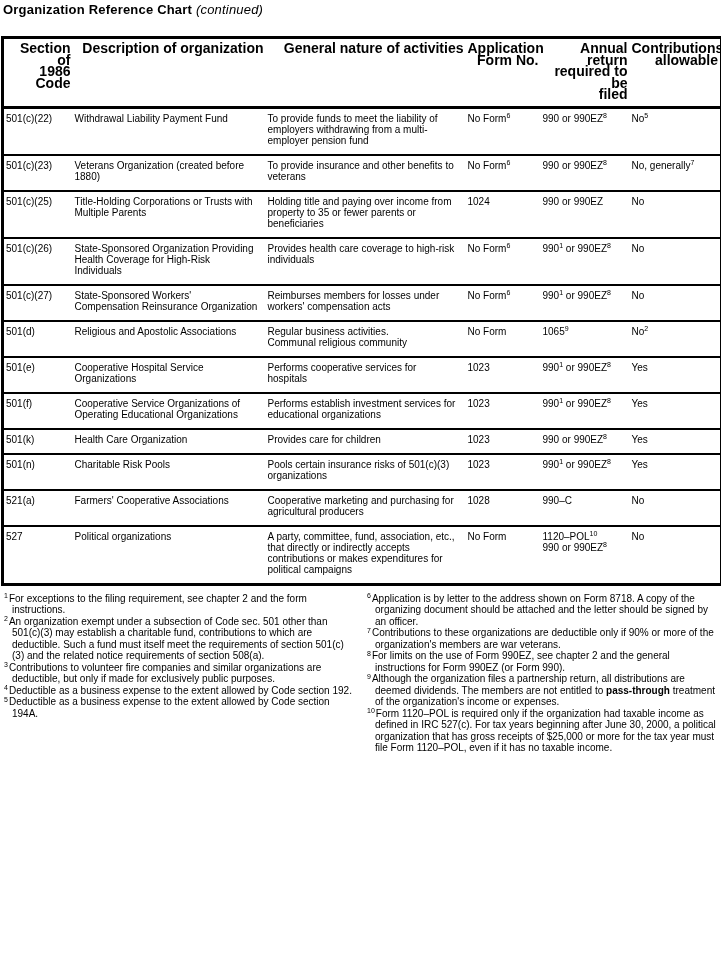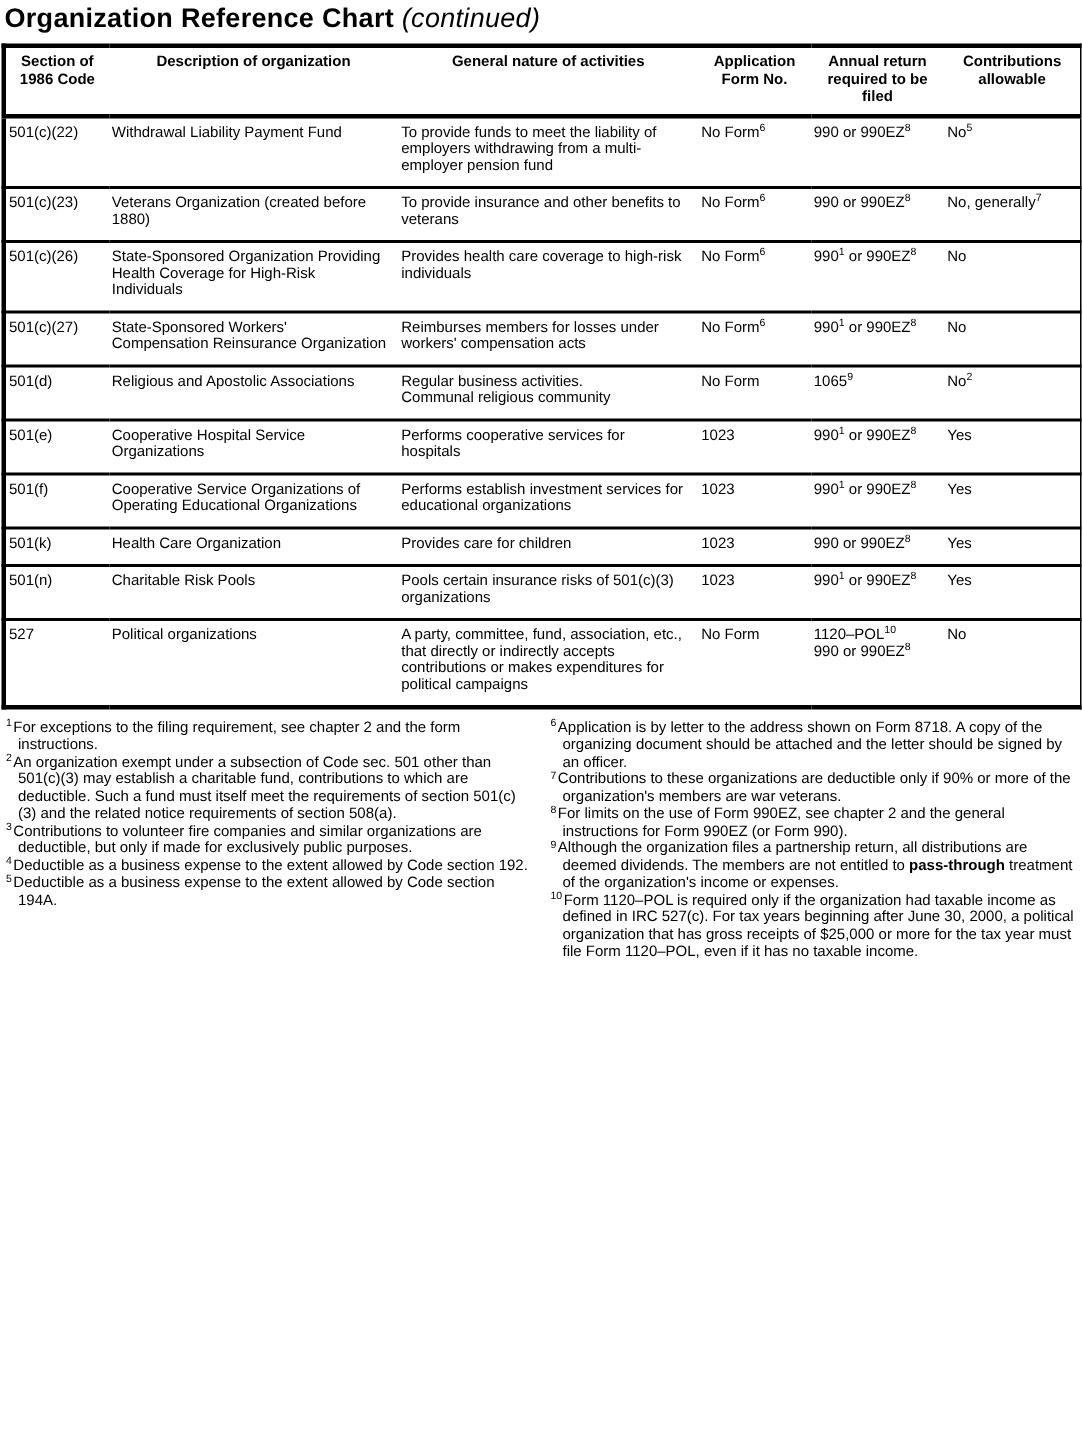--- a/index.html
+++ b/index.html
@@ -12,8 +12,8 @@
   }
   .page { padding: 1px 1px 0 1px; }
   .doc-title {
-    font-size: 18px; font-weight: bold;
-    margin: 1px 0 6px 2px;
+    font-size: 13px; font-weight: bold;
+    margin: 1px 0 19px 2px;
     letter-spacing: 0.2px;
   }
   .doc-title .cont { font-style: italic; font-weight: normal; }

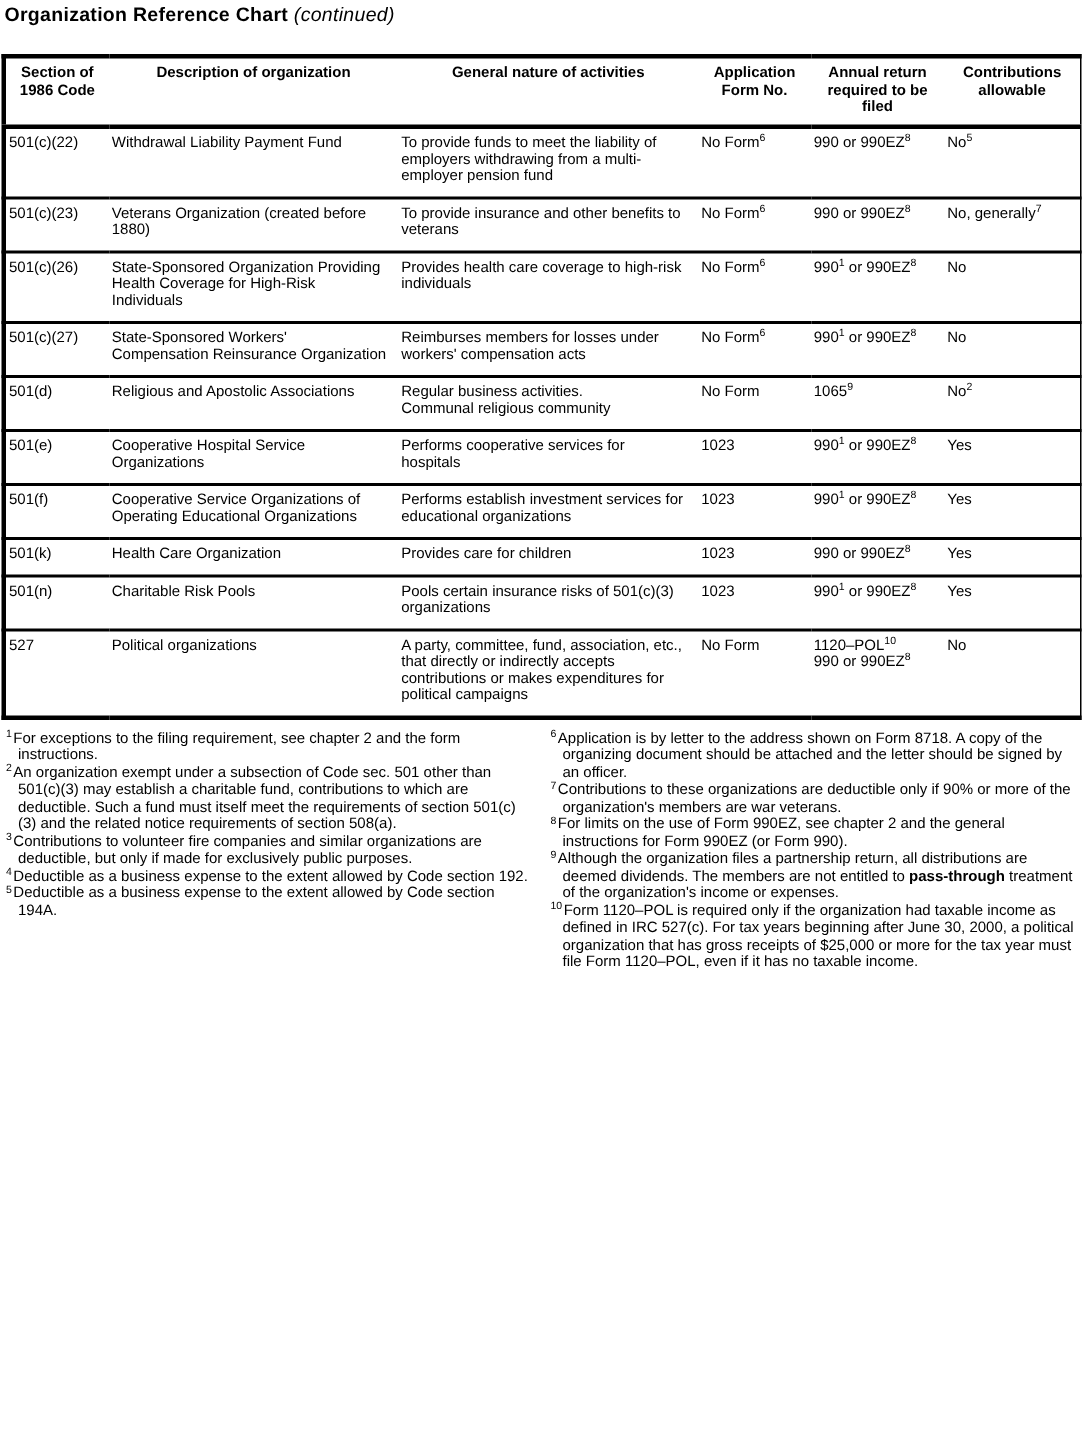--- a/index.html
+++ b/index.html
@@ -25,8 +25,8 @@
     border: 3px solid #000;
   }
   table.ref-chart th {
-    font-size: 10px; font-weight: bold; line-height: 11.5px;
-    text-align: center; vertical-align: top;
+    font-size: 14px; font-weight: bold; line-height: 11.5px;
+    text-align: right; vertical-align: top;
     padding: 4px 2px 5px 2px;
     border-bottom: 3px solid #000;
     white-space: pre-line;

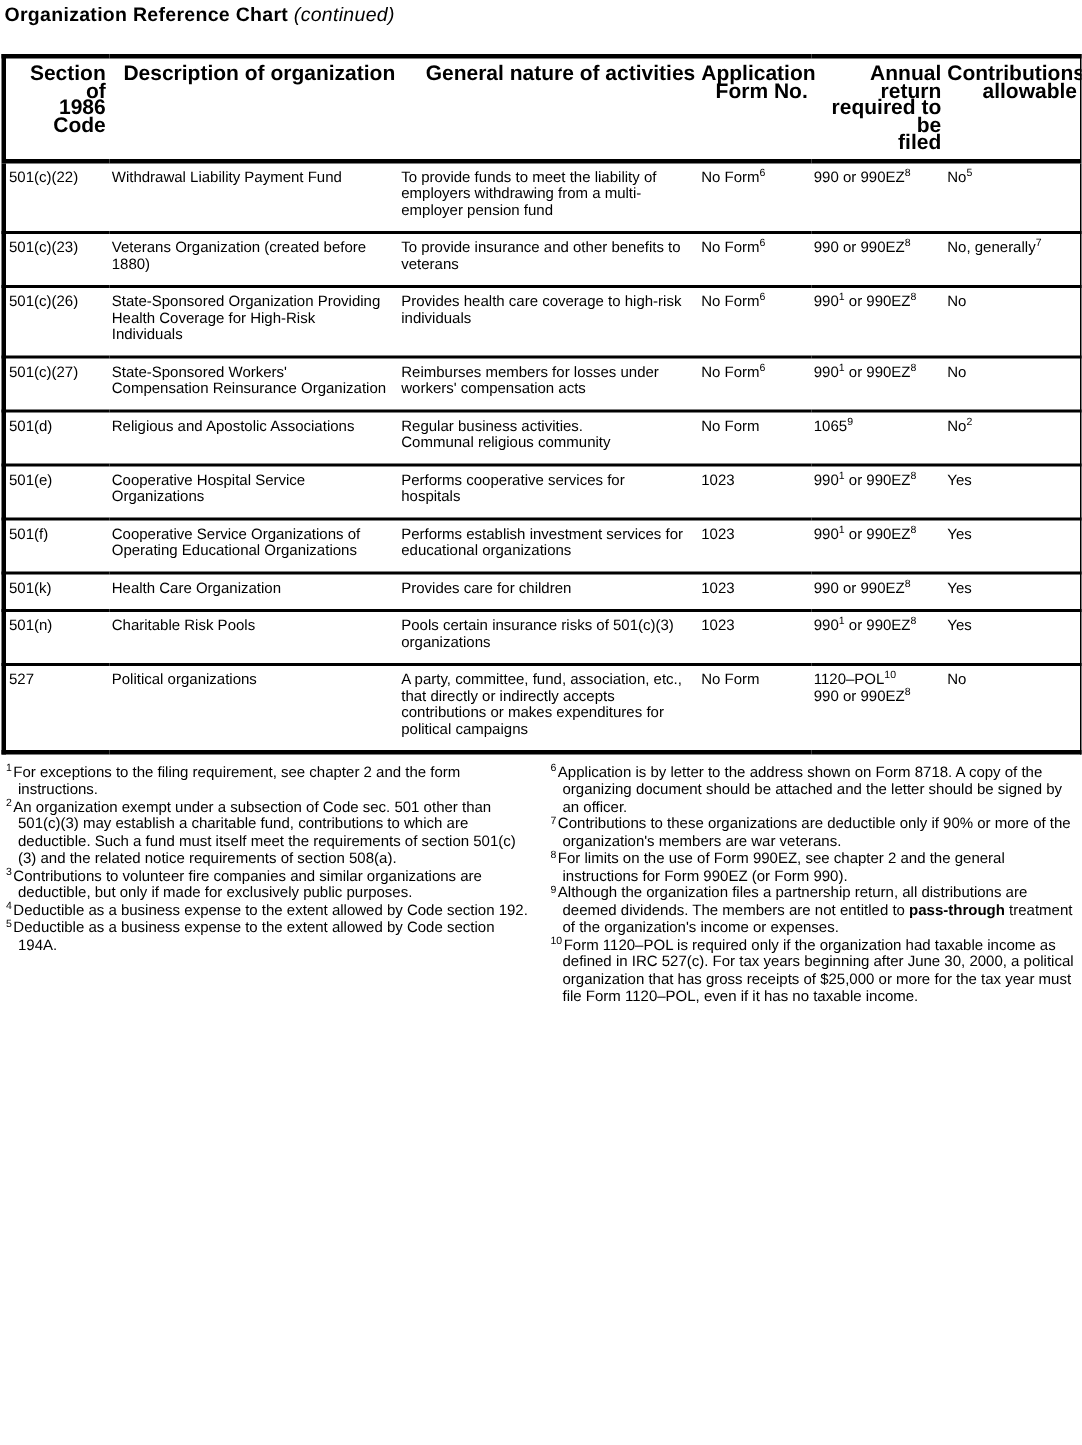--- a/index.html
+++ b/index.html
@@ -119,6 +119,14 @@
           <td class="col-contributions">No, generally<sup>7</sup></td>
         </tr>
         <tr>
+          <td class="col-code">501(c)(25)</td>
+          <td class="col-description">Title-Holding Corporations or Trusts with Multiple Parents</td>
+          <td class="col-activities">Holding title and paying over income from property to 35 or fewer parents or beneficiaries</td>
+          <td class="col-application">1024</td>
+          <td class="col-annual_return">990 or 990EZ</td>
+          <td class="col-contributions">No</td>
+        </tr>
+        <tr>
           <td class="col-code">501(c)(26)</td>
           <td class="col-description">State-Sponsored Organization Providing Health Coverage for High-Risk Individuals</td>
           <td class="col-activities">Provides health care coverage to high-risk individuals</td>

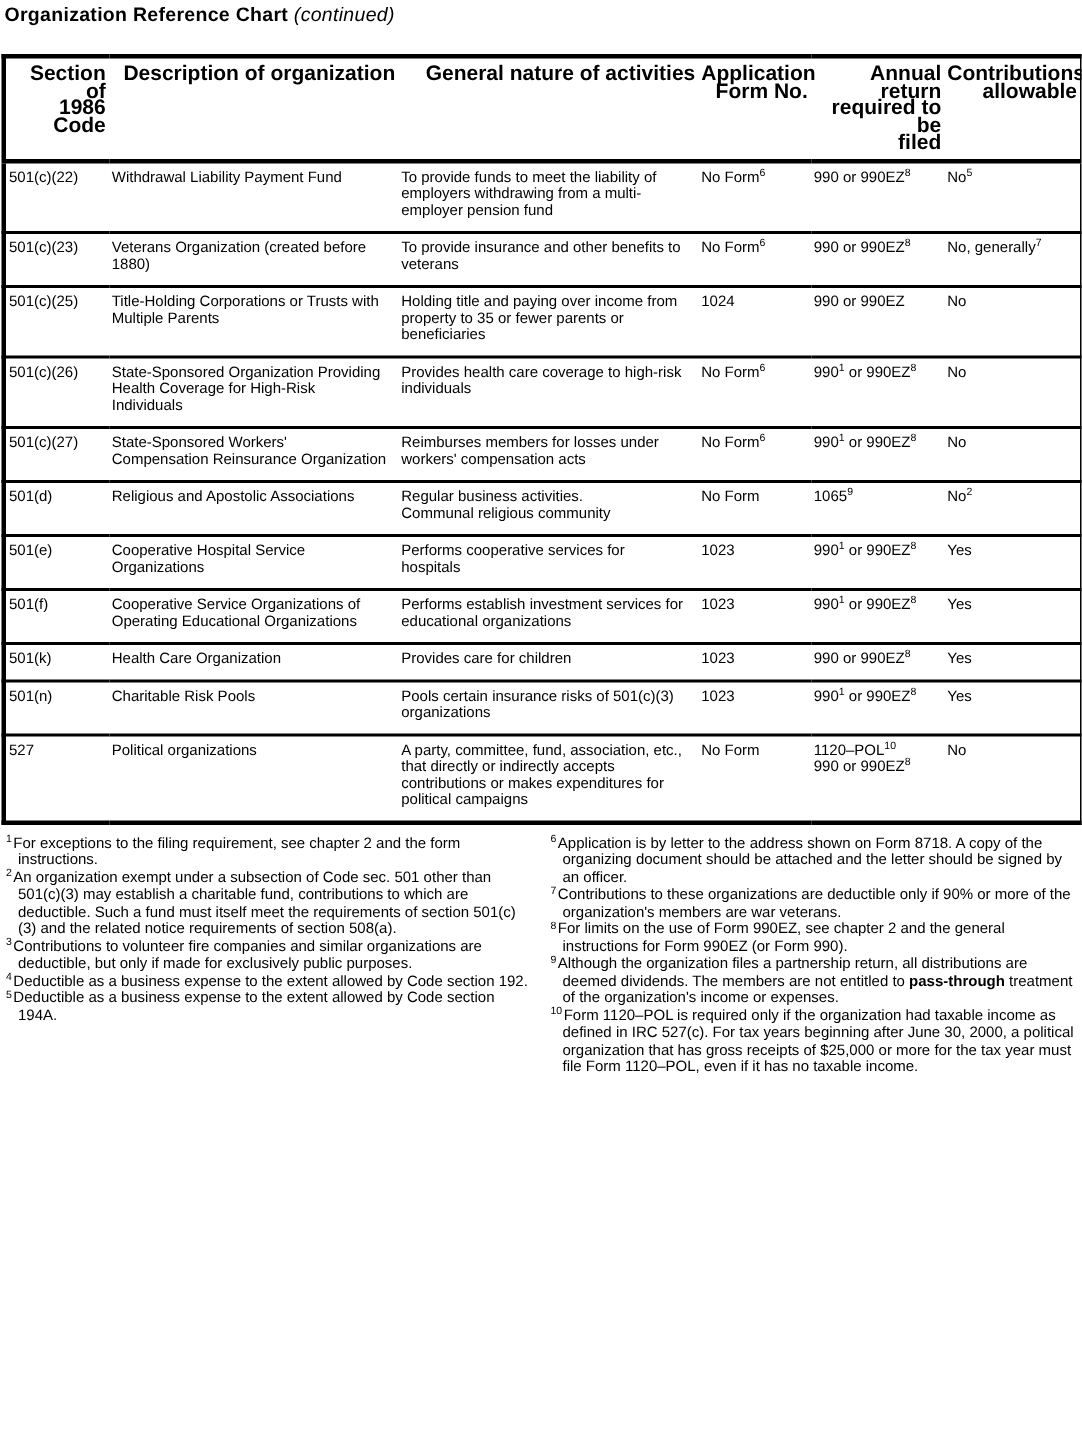--- a/index.html
+++ b/index.html
@@ -184,6 +184,14 @@
           <td class="col-contributions">Yes</td>
         </tr>
         <tr>
+          <td class="col-code">521(a)</td>
+          <td class="col-description">Farmers' Cooperative Associations</td>
+          <td class="col-activities">Cooperative marketing and purchasing for agricultural producers</td>
+          <td class="col-application">1028</td>
+          <td class="col-annual_return">990–C</td>
+          <td class="col-contributions">No</td>
+        </tr>
+        <tr>
           <td class="col-code">527</td>
           <td class="col-description">Political organizations</td>
           <td class="col-activities">A party, committee, fund, association, etc., that directly or indirectly accepts contributions or makes expenditures for political campaigns</td>

